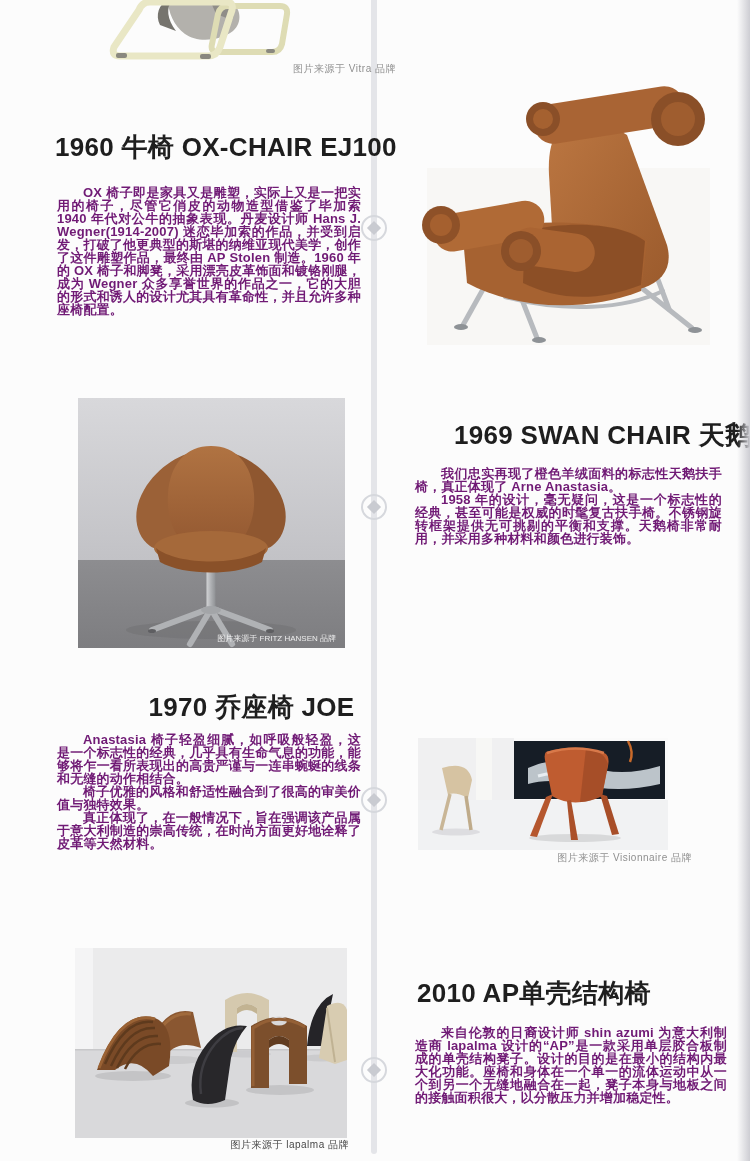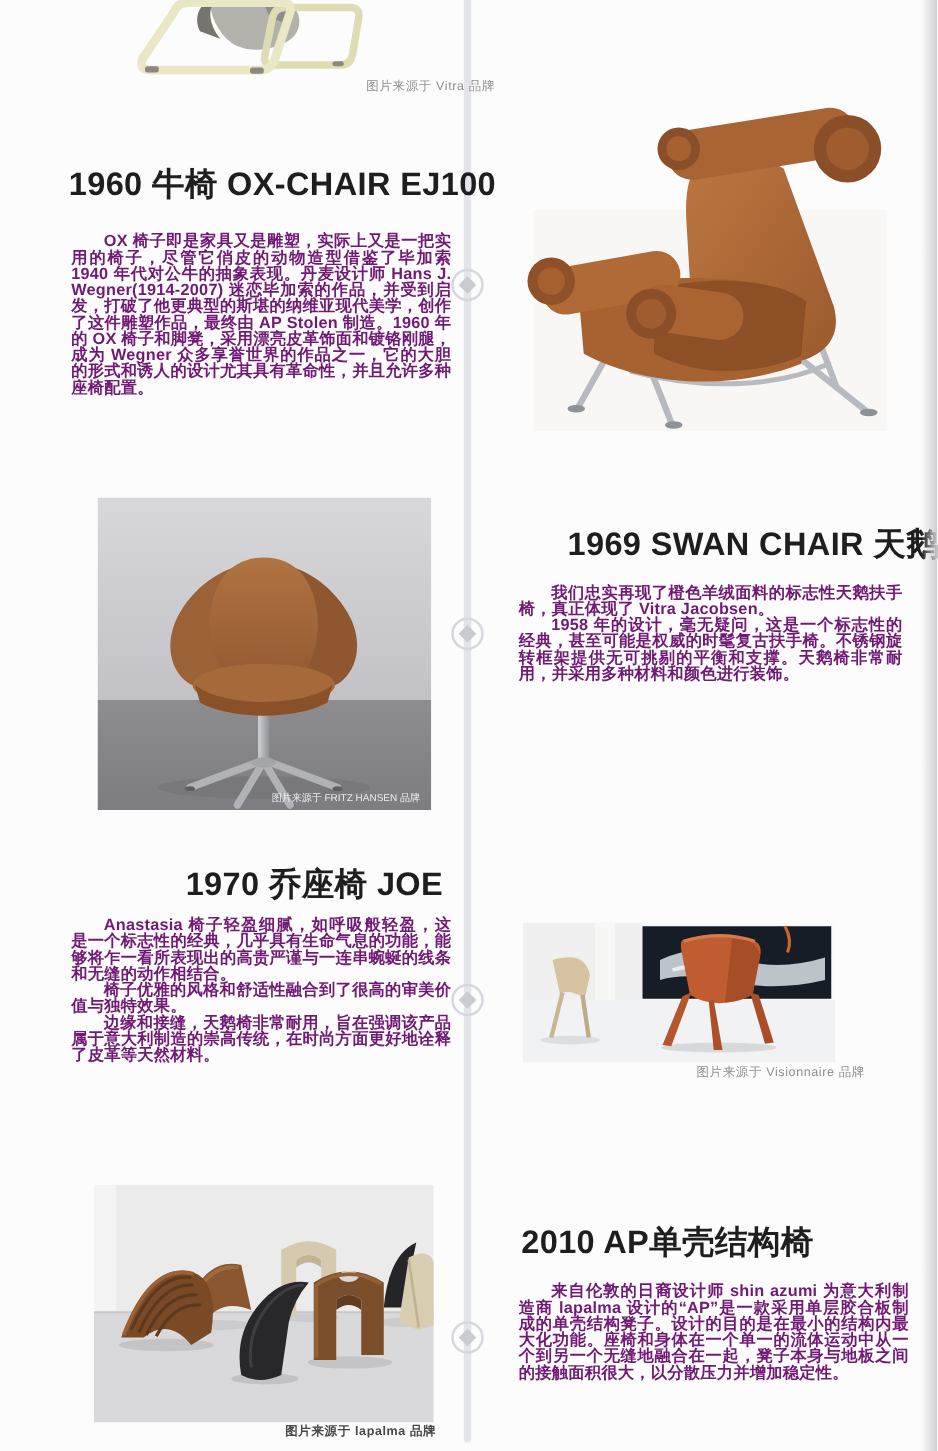--- a/index.html
+++ b/index.html
@@ -162,7 +162,7 @@
 
   <div class="abs heading" style="left:417px;top:420px;margin-left:37px;">1969 SWAN CHAIR 天鹅椅</div>
   <div class="abs body-text" style="left:415px;top:467px;width:307px;">
-    <p>我们忠实再现了橙色羊绒面料的标志性天鹅扶手椅，真正体现了 Vitra Jacobsen。</p>
+    <p>我们忠实再现了橙色羊绒面料的标志性天鹅扶手椅，真正体现了 Arne Anastasia。</p>
     <p>1958 年的设计，毫无疑问，这是一个标志性的经典，甚至可能是权威的时髦复古扶手椅。不锈钢旋转框架提供无可挑剔的平衡和支撑。天鹅椅非常耐用，并采用多种材料和颜色进行装饰。</p>
   </div>
 

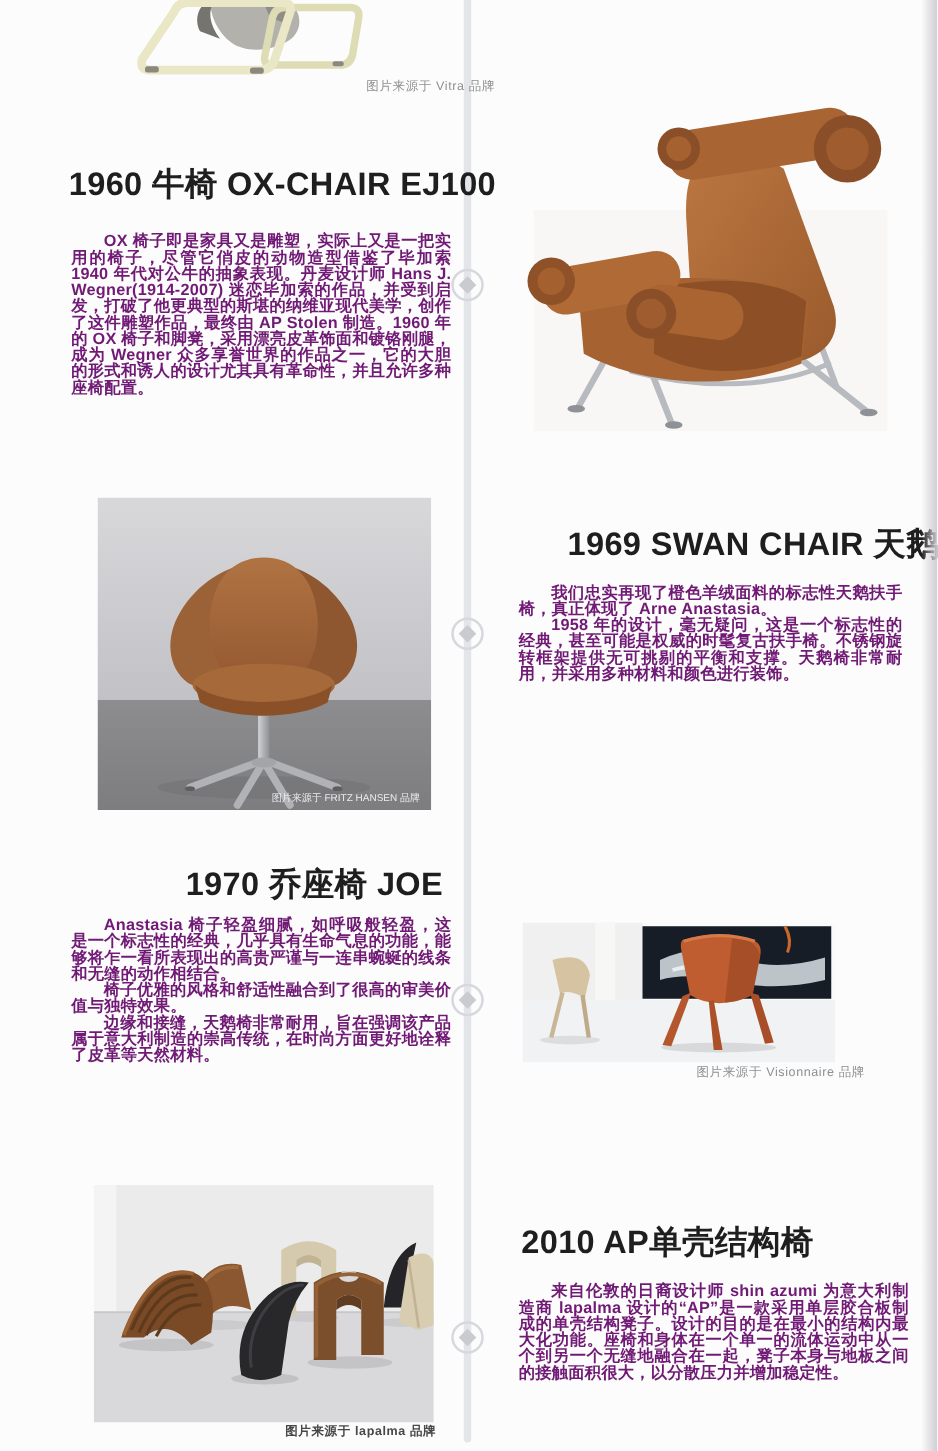--- a/index.html
+++ b/index.html
@@ -170,7 +170,7 @@
   <div class="abs body-text" style="left:57px;top:733px;width:304px;">
     <p>Anastasia 椅子轻盈细腻，如呼吸般轻盈，这是一个标志性的经典，几乎具有生命气息的功能，能够将乍一看所表现出的高贵严谨与一连串蜿蜒的线条和无缝的动作相结合。</p>
     <p>椅子优雅的风格和舒适性融合到了很高的审美价值与独特效果。</p>
-    <p>边缘和接缝，天鹅椅非常耐用，旨在强调该产品属于意大利制造的崇高传统，在时尚方面更好地诠释了皮革等天然材料。</p>
+    <p>真正体现了，在一般情况下，旨在强调该产品属于意大利制造的崇高传统，在时尚方面更好地诠释了皮革等天然材料。</p>
   </div>
 
   <div class="abs" style="left:418px;top:738px;">

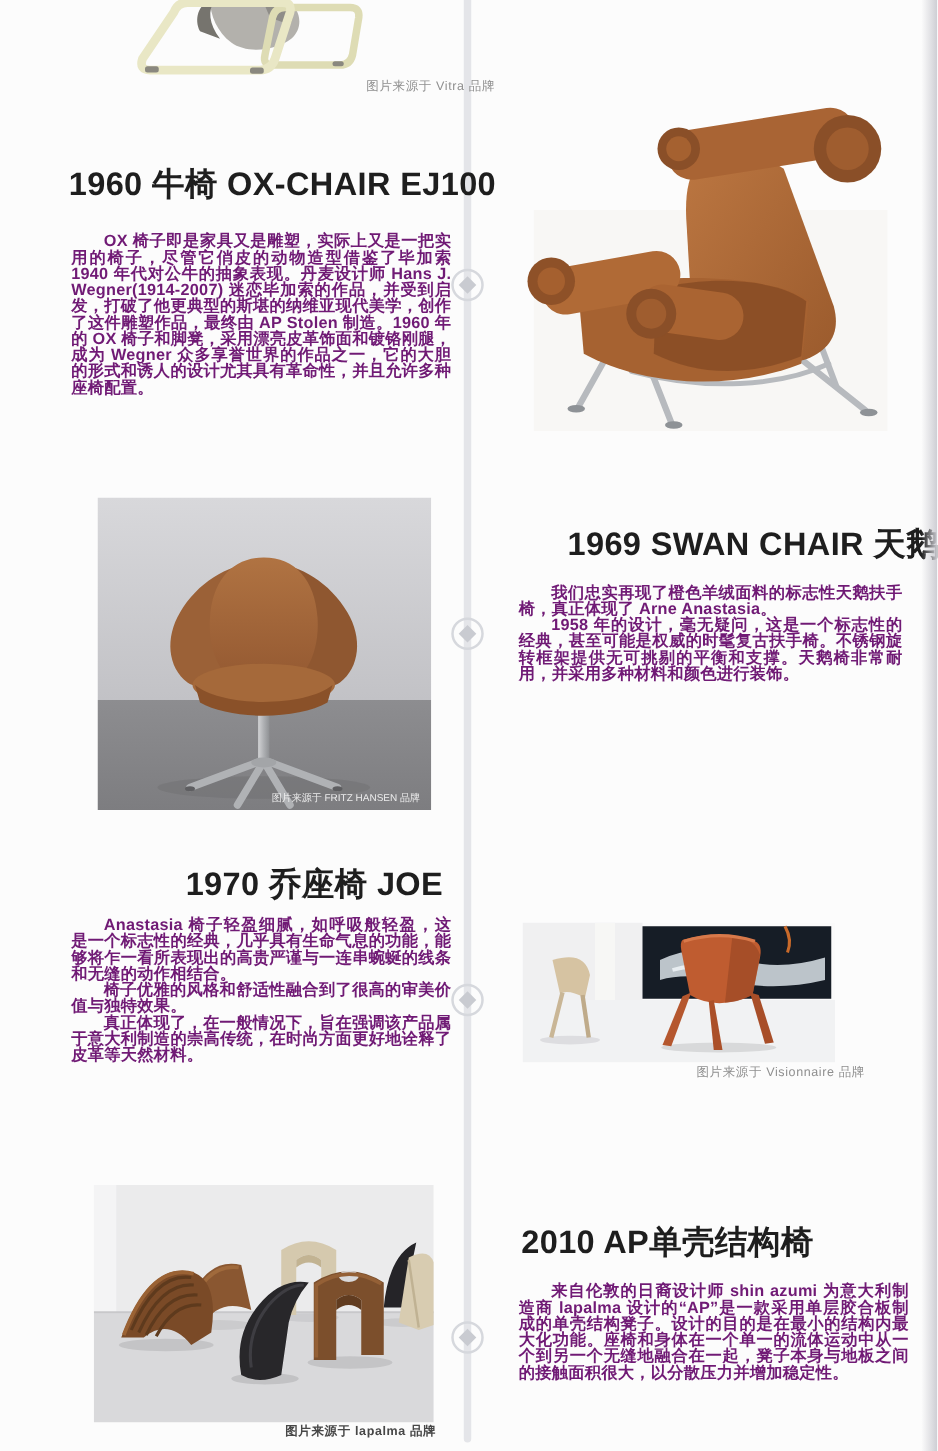--- a/index.html
+++ b/index.html
@@ -23,7 +23,7 @@
     text-align:justify;letter-spacing:.2px;}
   .body-text p{margin:0;text-indent:2em;}
   .caption{font-size:10px;color:#8f8f8f;text-align:right;letter-spacing:.5px;margin-left:24px;}
-  .caption.dark{color:#474747;font-weight:700;}
+  .caption.dark{color:#474747;font-weight:400;}
   
   .edge-shade{right:0;top:0;width:13px;height:100%;
     background:linear-gradient(to right, rgba(201,201,207,0), #cdcdd3);}

